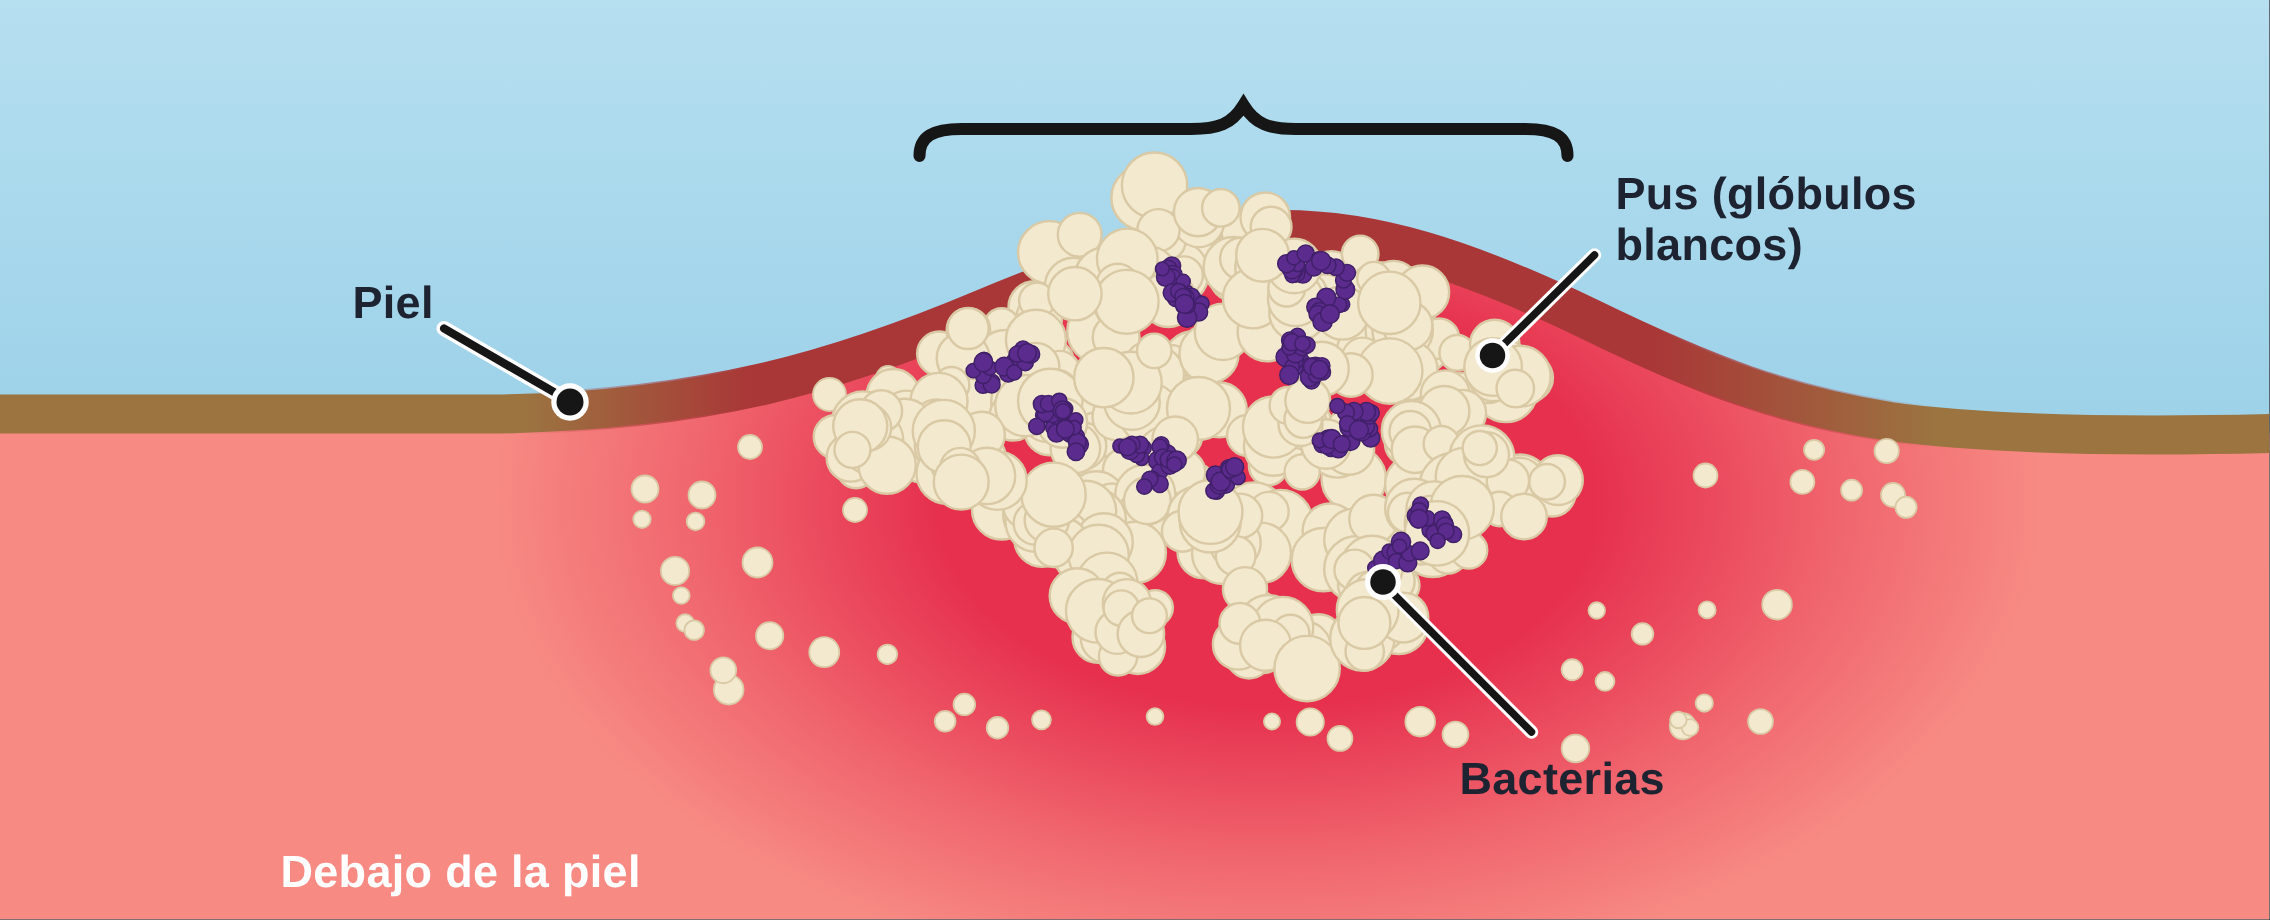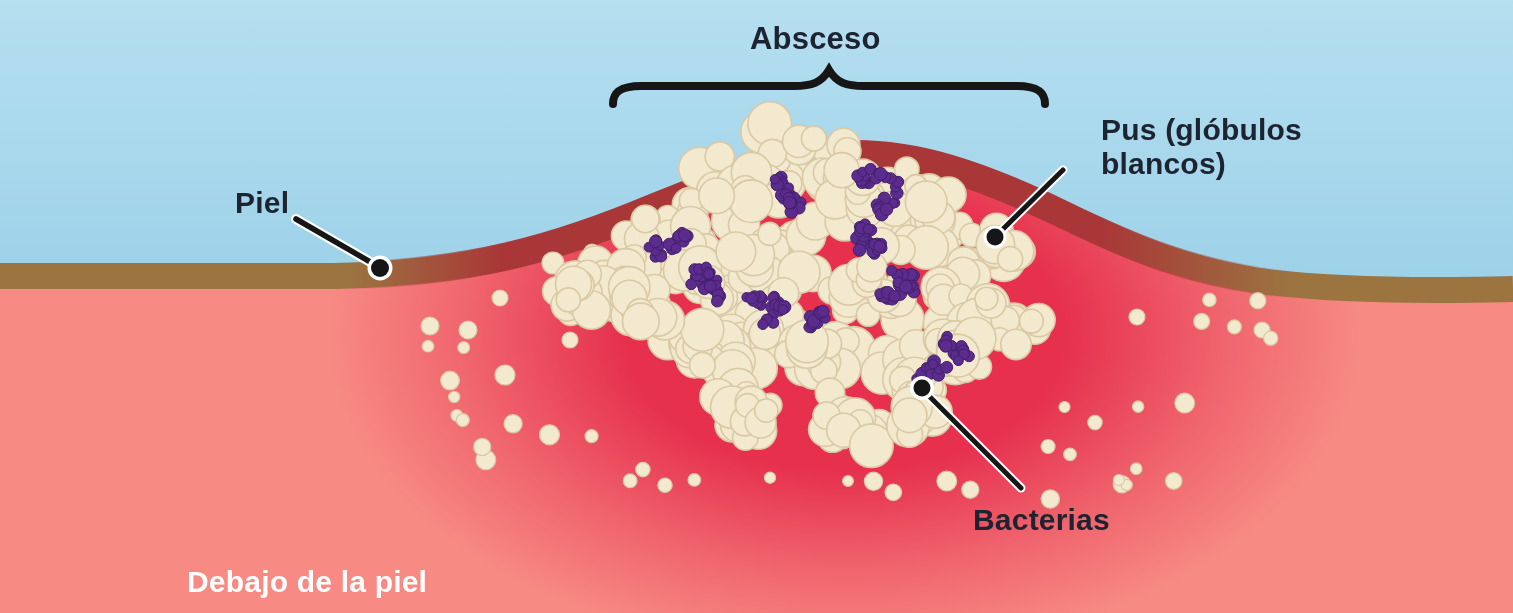--- a/index.html
+++ b/index.html
@@ -804,7 +804,6 @@
     </g>
   </svg>
 
-  <div class="lbl absceso">Absceso</div>
   <div class="lbl piel">Piel</div>
   <div class="lbl pus">Pus (glóbulos blancos)</div>
   <div class="lbl debajo">Debajo de la piel</div>

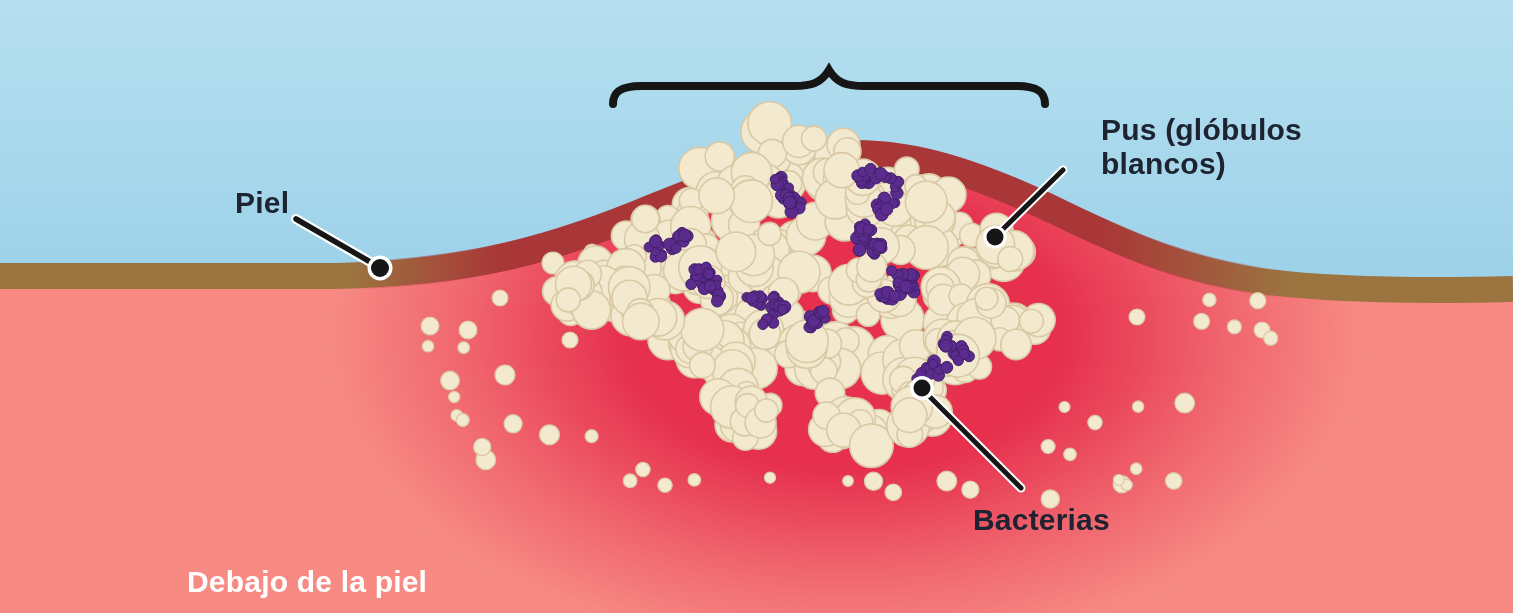--- a/index.html
+++ b/index.html
@@ -36,7 +36,7 @@
   }
   .lbl.absceso{left:750px;top:21px;font-size:31px;}
   .lbl.piel{left:235px;top:186px;}
-  .lbl.pus{left:1077px;top:113px;width:250px;white-space:normal;line-height:34px;margin-left:24px;}
+  .lbl.pus{left:1077px;top:113px;width:250px;white-space:normal;line-height:34px;}
   .lbl.bacterias{left:973px;top:503px;}
   .lbl.debajo{left:187px;top:565px;color:var(--label-white);}
 </style>

